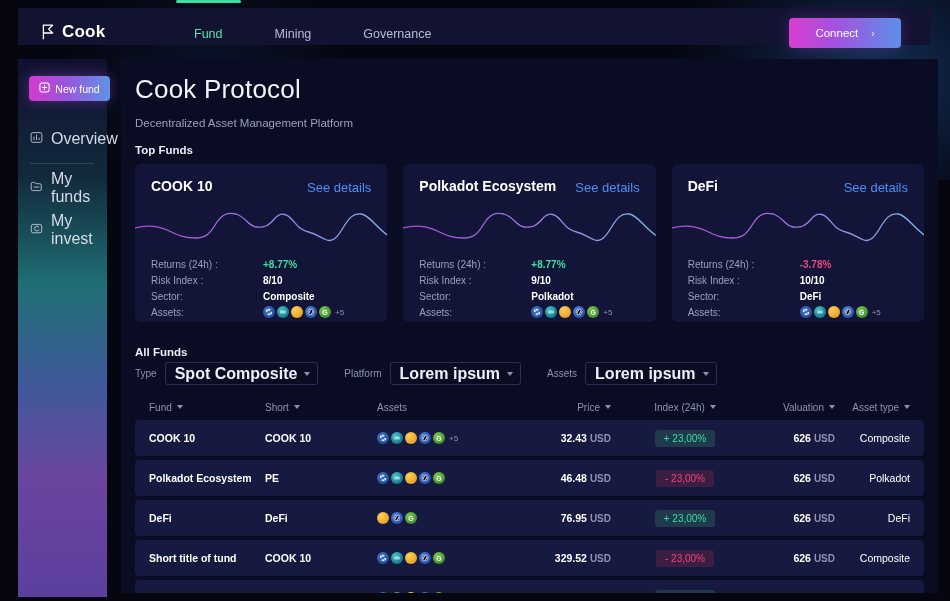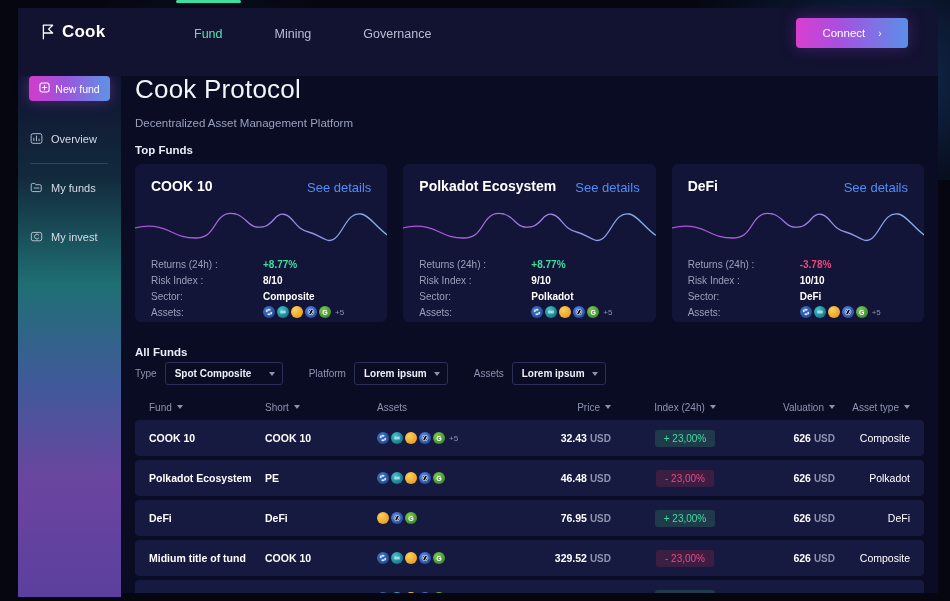--- a/index.html
+++ b/index.html
@@ -32,7 +32,7 @@
 
   
   .topbar {
-    position: absolute; left: 18px; top: 8px; right: 12px; height: 68px;
+    position: absolute; left: 18px; top: 8px; right: 19px; height: 37px;
     background: #121231;
     z-index: 20;
   }

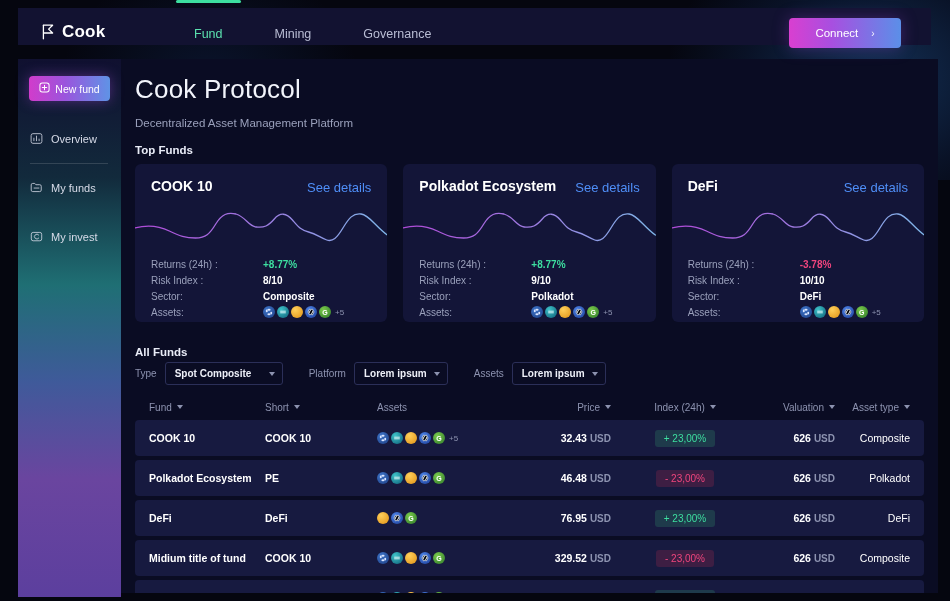--- a/index.html
+++ b/index.html
@@ -70,7 +70,7 @@
 
   
   .sidebar {
-    position: absolute; left: 18px; top: 59px; width: 103px; bottom: 4px;
+    position: absolute; left: 18px; top: 59px; width: 89px; bottom: 4px;
     background:
       linear-gradient(180deg,
         #101030 0%,

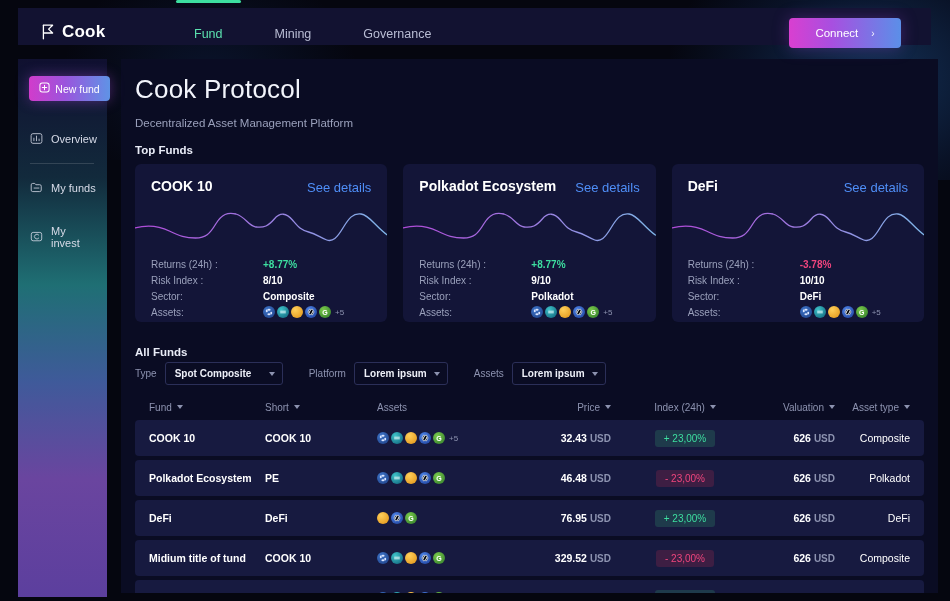--- a/index.html
+++ b/index.html
@@ -92,7 +92,7 @@
   }
   .side-link {
     display: flex; align-items: center; gap: 8px;
-    height: 22px; color: #d7dbe8; font-size: 11px; cursor: pointer;
+    height: 22px; color: #d7dbe8; font-size: 16px; cursor: pointer;
     margin-left: 1px;
   }
   .side-link svg { opacity: .82; flex: none; }

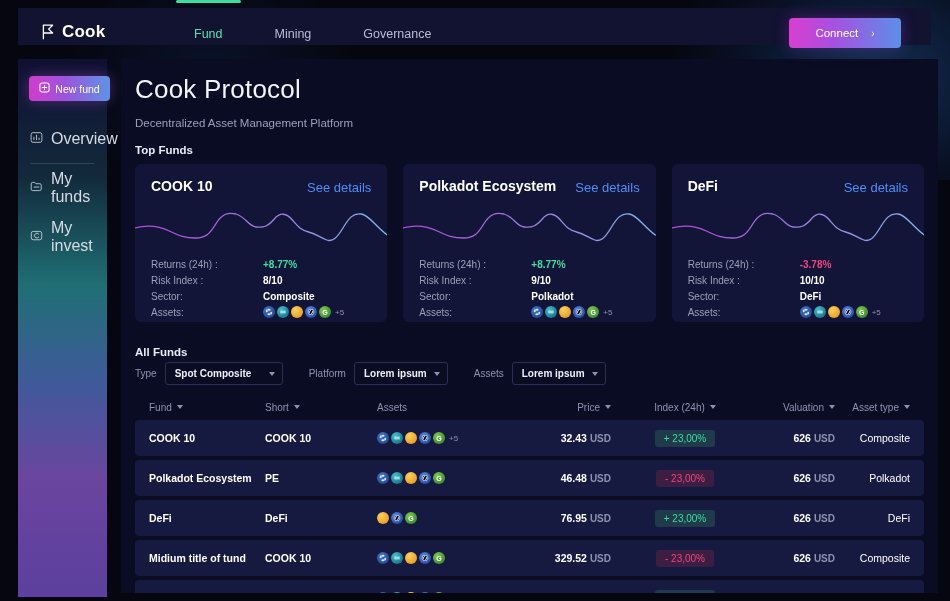--- a/index.html
+++ b/index.html
@@ -101,7 +101,7 @@
     margin: 13px 2px 13px 1px;
   }
   .sp-top { margin-top: 27px; }
-  .sp-gap { margin-top: 27px; }
+  .sp-gap { margin-top: 20px; }
 
   
   .main {

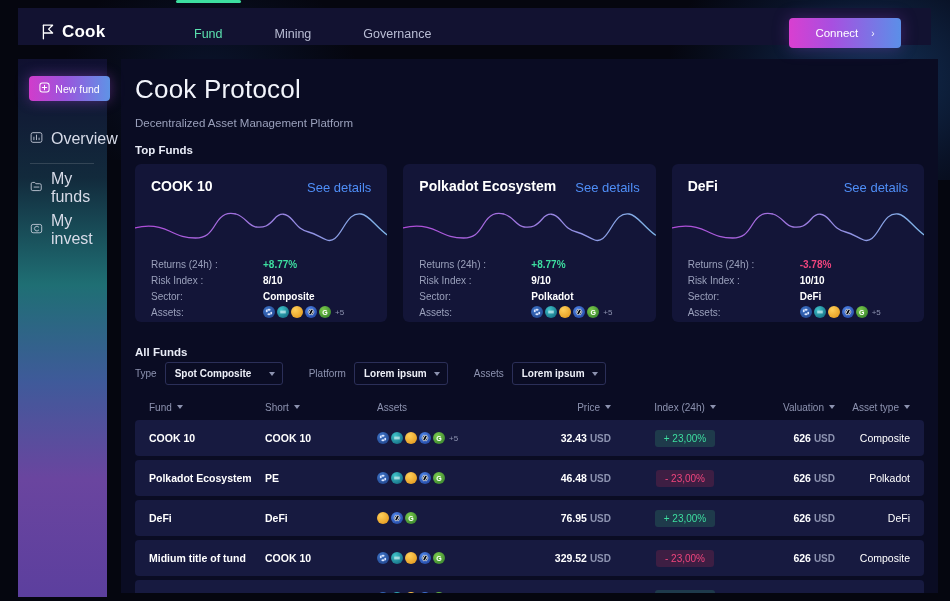--- a/index.html
+++ b/index.html
@@ -185,7 +185,7 @@
     background: transparent;
     display: flex; align-items: center;
     padding: 0 20px 0 9px;
-    color: #eef0f8; font-size: 10px; font-weight: bold;
+    color: #eef0f8; font-size: 16px; font-weight: bold;
     cursor: pointer; margin-right: 26px;
   }
   .select.wide { min-width: 118px; }

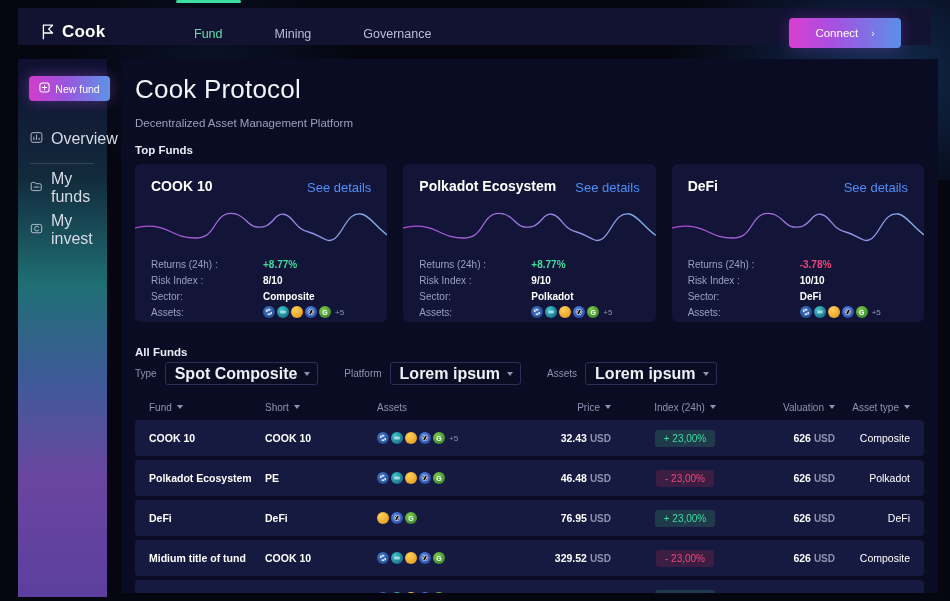--- a/index.html
+++ b/index.html
@@ -631,7 +631,7 @@
     <div class="c-type">DeFi</div>
   </div>
   <div class="trow">
-    <div class="c-fund">Midium title of tund</div>
+    <div class="c-fund">Short title of tund</div>
     <div class="c-symbol">COOK 10</div>
     <div class="c-assets">
               <span class="assets">

